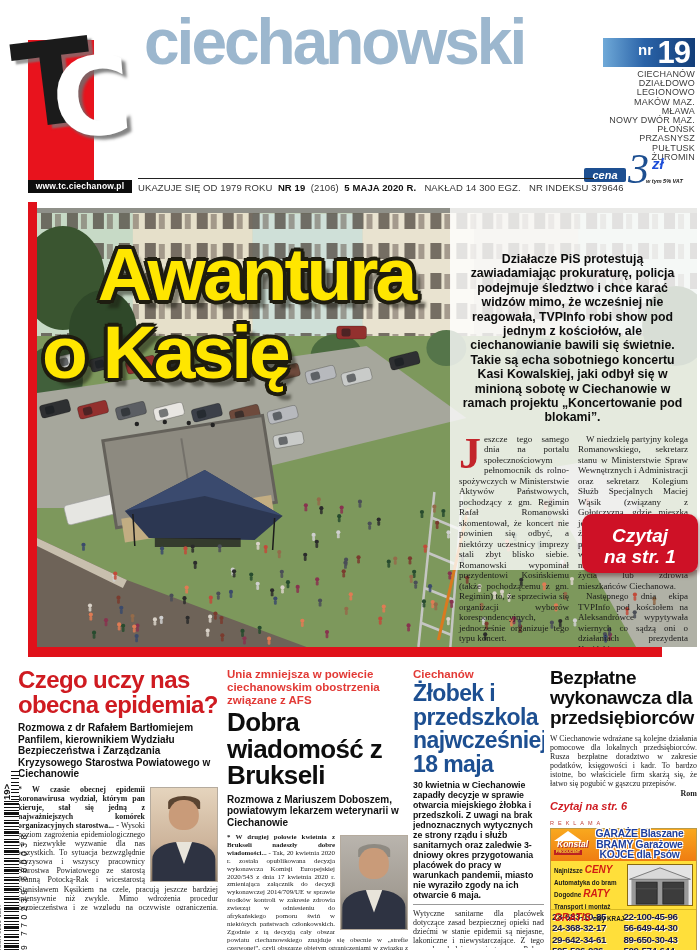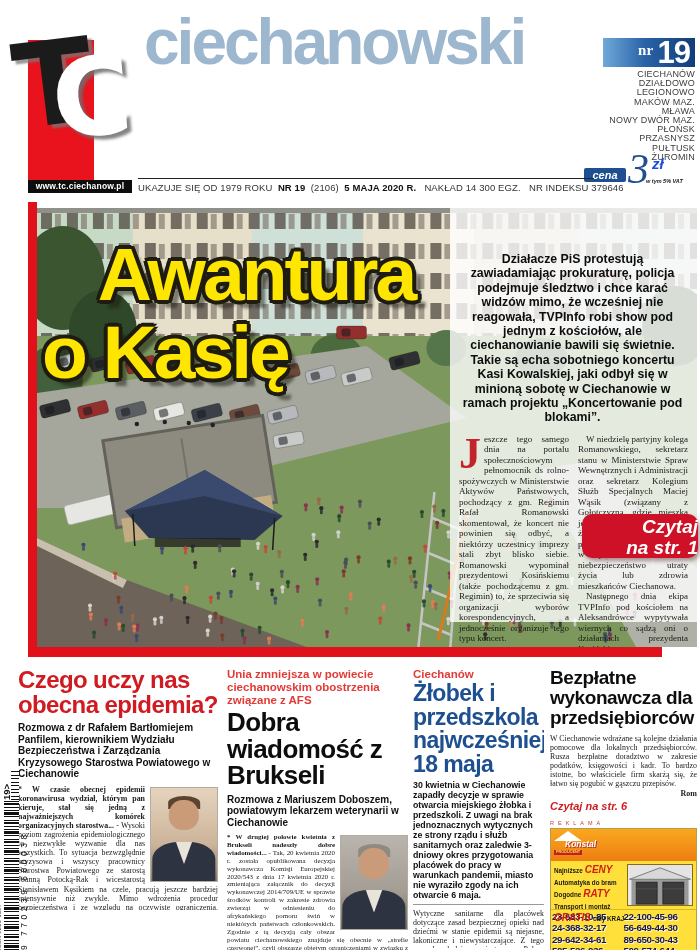--- a/index.html
+++ b/index.html
@@ -20,7 +20,7 @@
   .title1{font-weight:800;font-size:84px;line-height:80px;color:#1d4f91;letter-spacing:-5px;position:relative;z-index:2;}
   .title2{font-weight:800;font-size:64px;line-height:60px;color:#9cb7ce;letter-spacing:-3px;margin-top:-14px;padding-left:16px;position:relative;z-index:1;}
   .issue-badge{position:absolute;left:603px;top:38px;width:92px;height:29px;background:linear-gradient(90deg,#6fa9d8 0%,#2a63a8 45%,#123d78 100%);color:#fff;text-align:right;padding-right:5px;}
-  .issue-badge .nr{font-weight:700;font-size:15px;vertical-align:8px;font-family:Liberation Serif, serif;}
+  .issue-badge .nr{font-weight:700;font-size:15px;vertical-align:8px;}
   .issue-badge .num{font-weight:800;font-size:31px;line-height:29px;letter-spacing:-1px;}
   .towns{position:absolute;right:5px;top:70px;text-align:right;font-size:9px;line-height:9.2px;color:#3c3c3c;letter-spacing:.2px;}
   .price{position:absolute;left:584px;top:156px;width:104px;height:40px;}

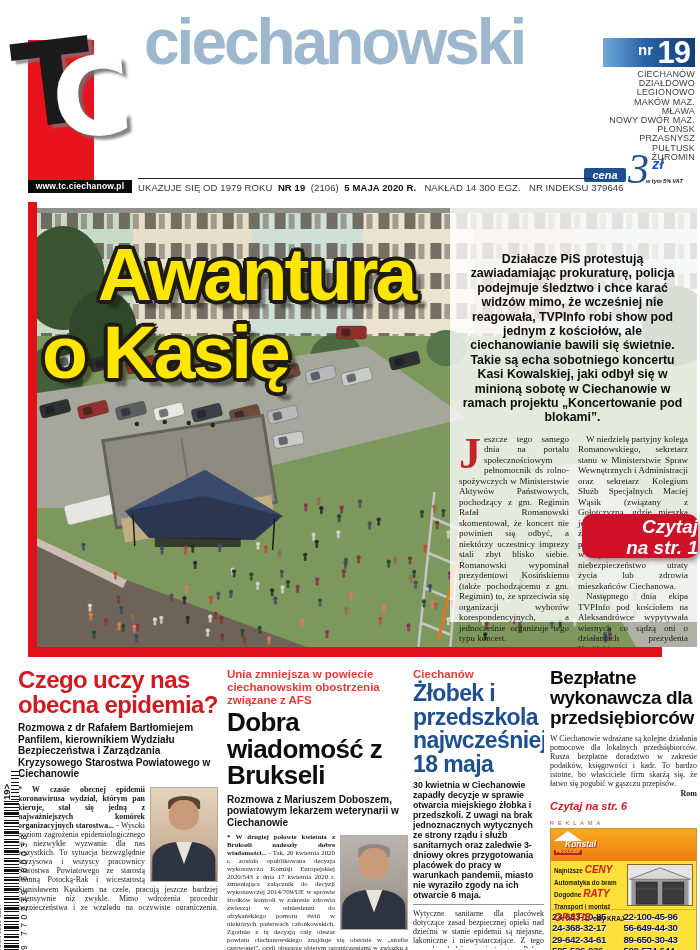--- a/index.html
+++ b/index.html
@@ -42,7 +42,7 @@
   .hl1{top:236px;text-align:center;}
   .hl2{top:314px;text-align:left;padding-right:4px;}
 
-  .overlay-panel{position:absolute;left:450px;top:208px;width:247px;height:414px;background:rgba(255,255,255,.8);}
+  .overlay-panel{position:absolute;left:450px;top:208px;width:247px;height:362px;background:rgba(255,255,255,.8);}
   .lead{padding:44px 10px 0 8px;font-weight:700;font-size:12.3px;line-height:14.4px;text-align:center;color:#0d0d0d;}
   .story-body{margin:9px 9px 0 9px;column-count:2;column-gap:9px;font-size:9px;line-height:10.5px;text-align:justify;color:#1a1a1a;}
   .story-body p{margin:0;}

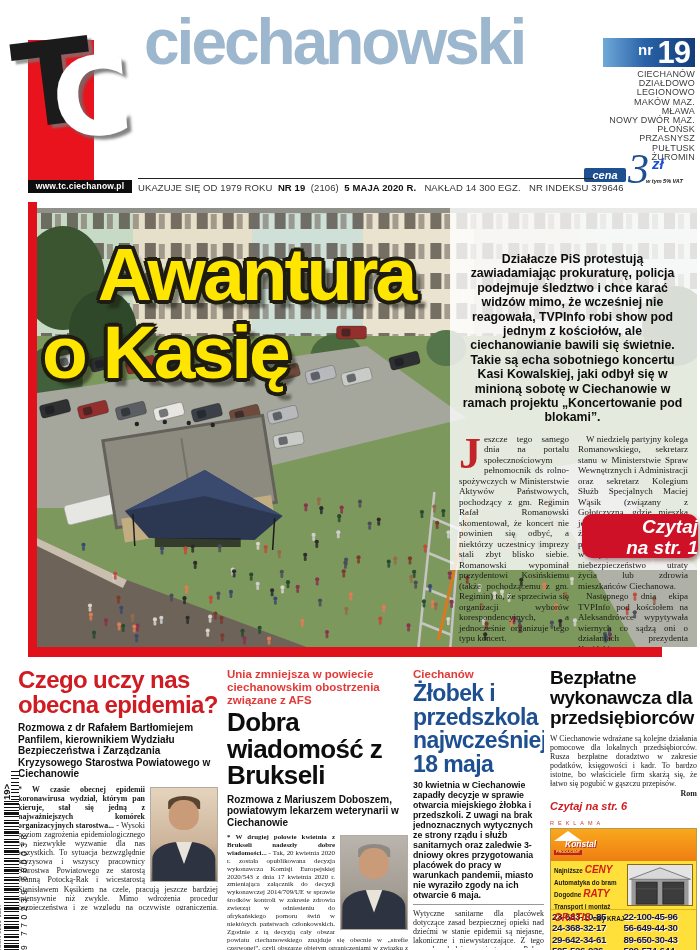--- a/index.html
+++ b/index.html
@@ -48,8 +48,8 @@
   .story-body p{margin:0;}
   .story-body p + p{text-indent:8px;}
   .dropcap{float:left;font-family:"Liberation Serif",serif;font-weight:700;font-size:44px;line-height:36px;color:#c3242a;padding:2px 3px 0 0;}
-  .read-badge{position:absolute;left:582px;top:514px;width:116px;height:44px;background:#ce1126;border-radius:10px;color:#fff;
-      font:italic 800 19px/21px "Liberation Sans",sans-serif;text-align:right;padding-top:2px;box-shadow:2px 3px 4px rgba(60,0,0,.4);}
+  .read-badge{position:absolute;left:582px;top:514px;width:116px;height:59px;background:#ce1126;border-radius:10px;color:#fff;
+      font:italic 800 19px/21px "Liberation Sans",sans-serif;text-align:center;padding-top:11px;box-shadow:2px 3px 4px rgba(60,0,0,.4);}
 
   
   .col{position:absolute;top:668px;overflow:hidden;}

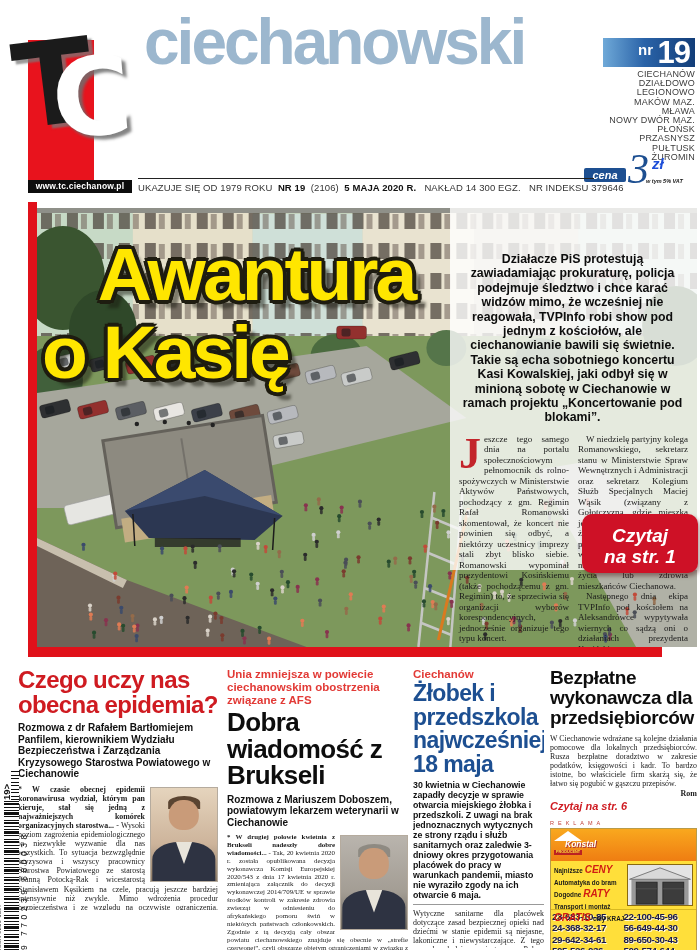--- a/index.html
+++ b/index.html
@@ -699,6 +699,11 @@
           <span class="brand">Konstal</span>
           <span class="brand-sub">PRODUCENT</span>
         </div>
+        <div class="ad-products">
+          <div>GARAŻE Blaszane</div>
+          <div>BRAMY Garażowe</div>
+          <div>KOJCE dla Psów</div>
+        </div>
       </div>
       <div class="ad-mid">
         <div class="ad-feats">

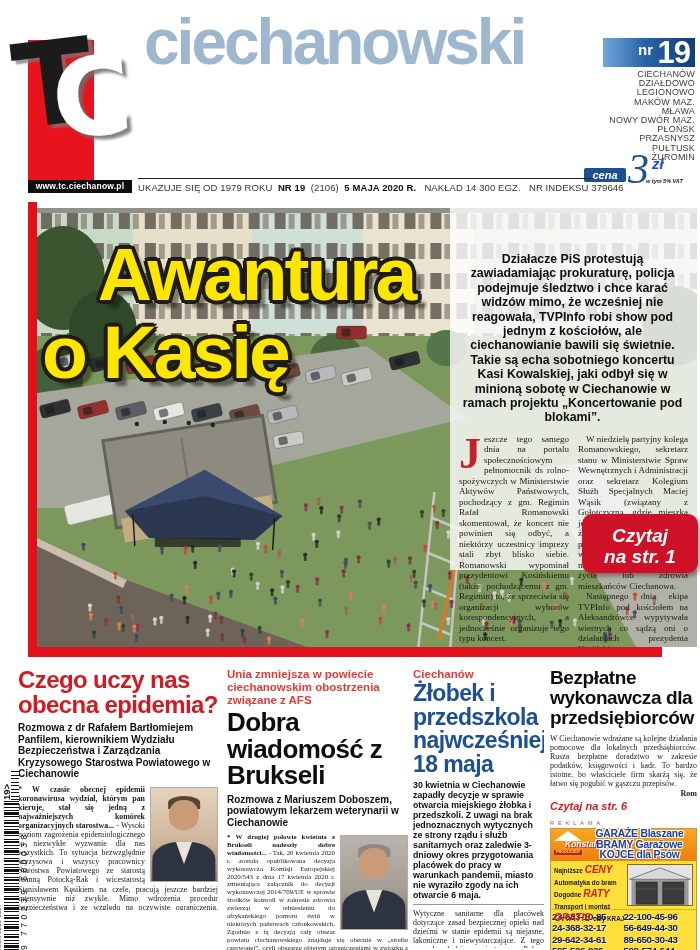--- a/index.html
+++ b/index.html
@@ -85,7 +85,7 @@
   .ad-head{height:32px;background:linear-gradient(180deg,#f9a81e 0%,#ef7d12 100%);display:flex;align-items:center;padding:1px 2px;}
   .ad-logo{width:32px;height:28px;position:relative;flex:0 0 auto;}
   .ad-logo .roof{position:absolute;left:1px;top:0;width:0;height:0;border-left:14px solid transparent;border-right:14px solid transparent;border-bottom:10px solid #fff;}
-  .ad-logo .brand{position:absolute;left:12px;top:9px;font:italic 800 8.5px/9px "Liberation Sans",sans-serif;color:#fff;text-shadow:1px 1px 0 #a33;}
+  .ad-logo .brand{position:absolute;left:4px;top:9px;font:italic 800 8.5px/9px "Liberation Sans",sans-serif;color:#fff;text-shadow:1px 1px 0 #a33;}
   .ad-logo .brand-sub{position:absolute;left:1px;top:19px;font:700 3.8px/5px "Liberation Sans",sans-serif;color:#ffe23d;background:#b22;padding:0 2px;}
   .ad-products{flex:1;text-align:center;}
   .ad-products div{font-weight:800;font-size:10.3px;line-height:10.3px;color:#1d3e9e;text-shadow:1px 1px 0 #fff,-1px -1px 0 #fff,1px -1px 0 #fff,-1px 1px 0 #fff;letter-spacing:-.2px;}

